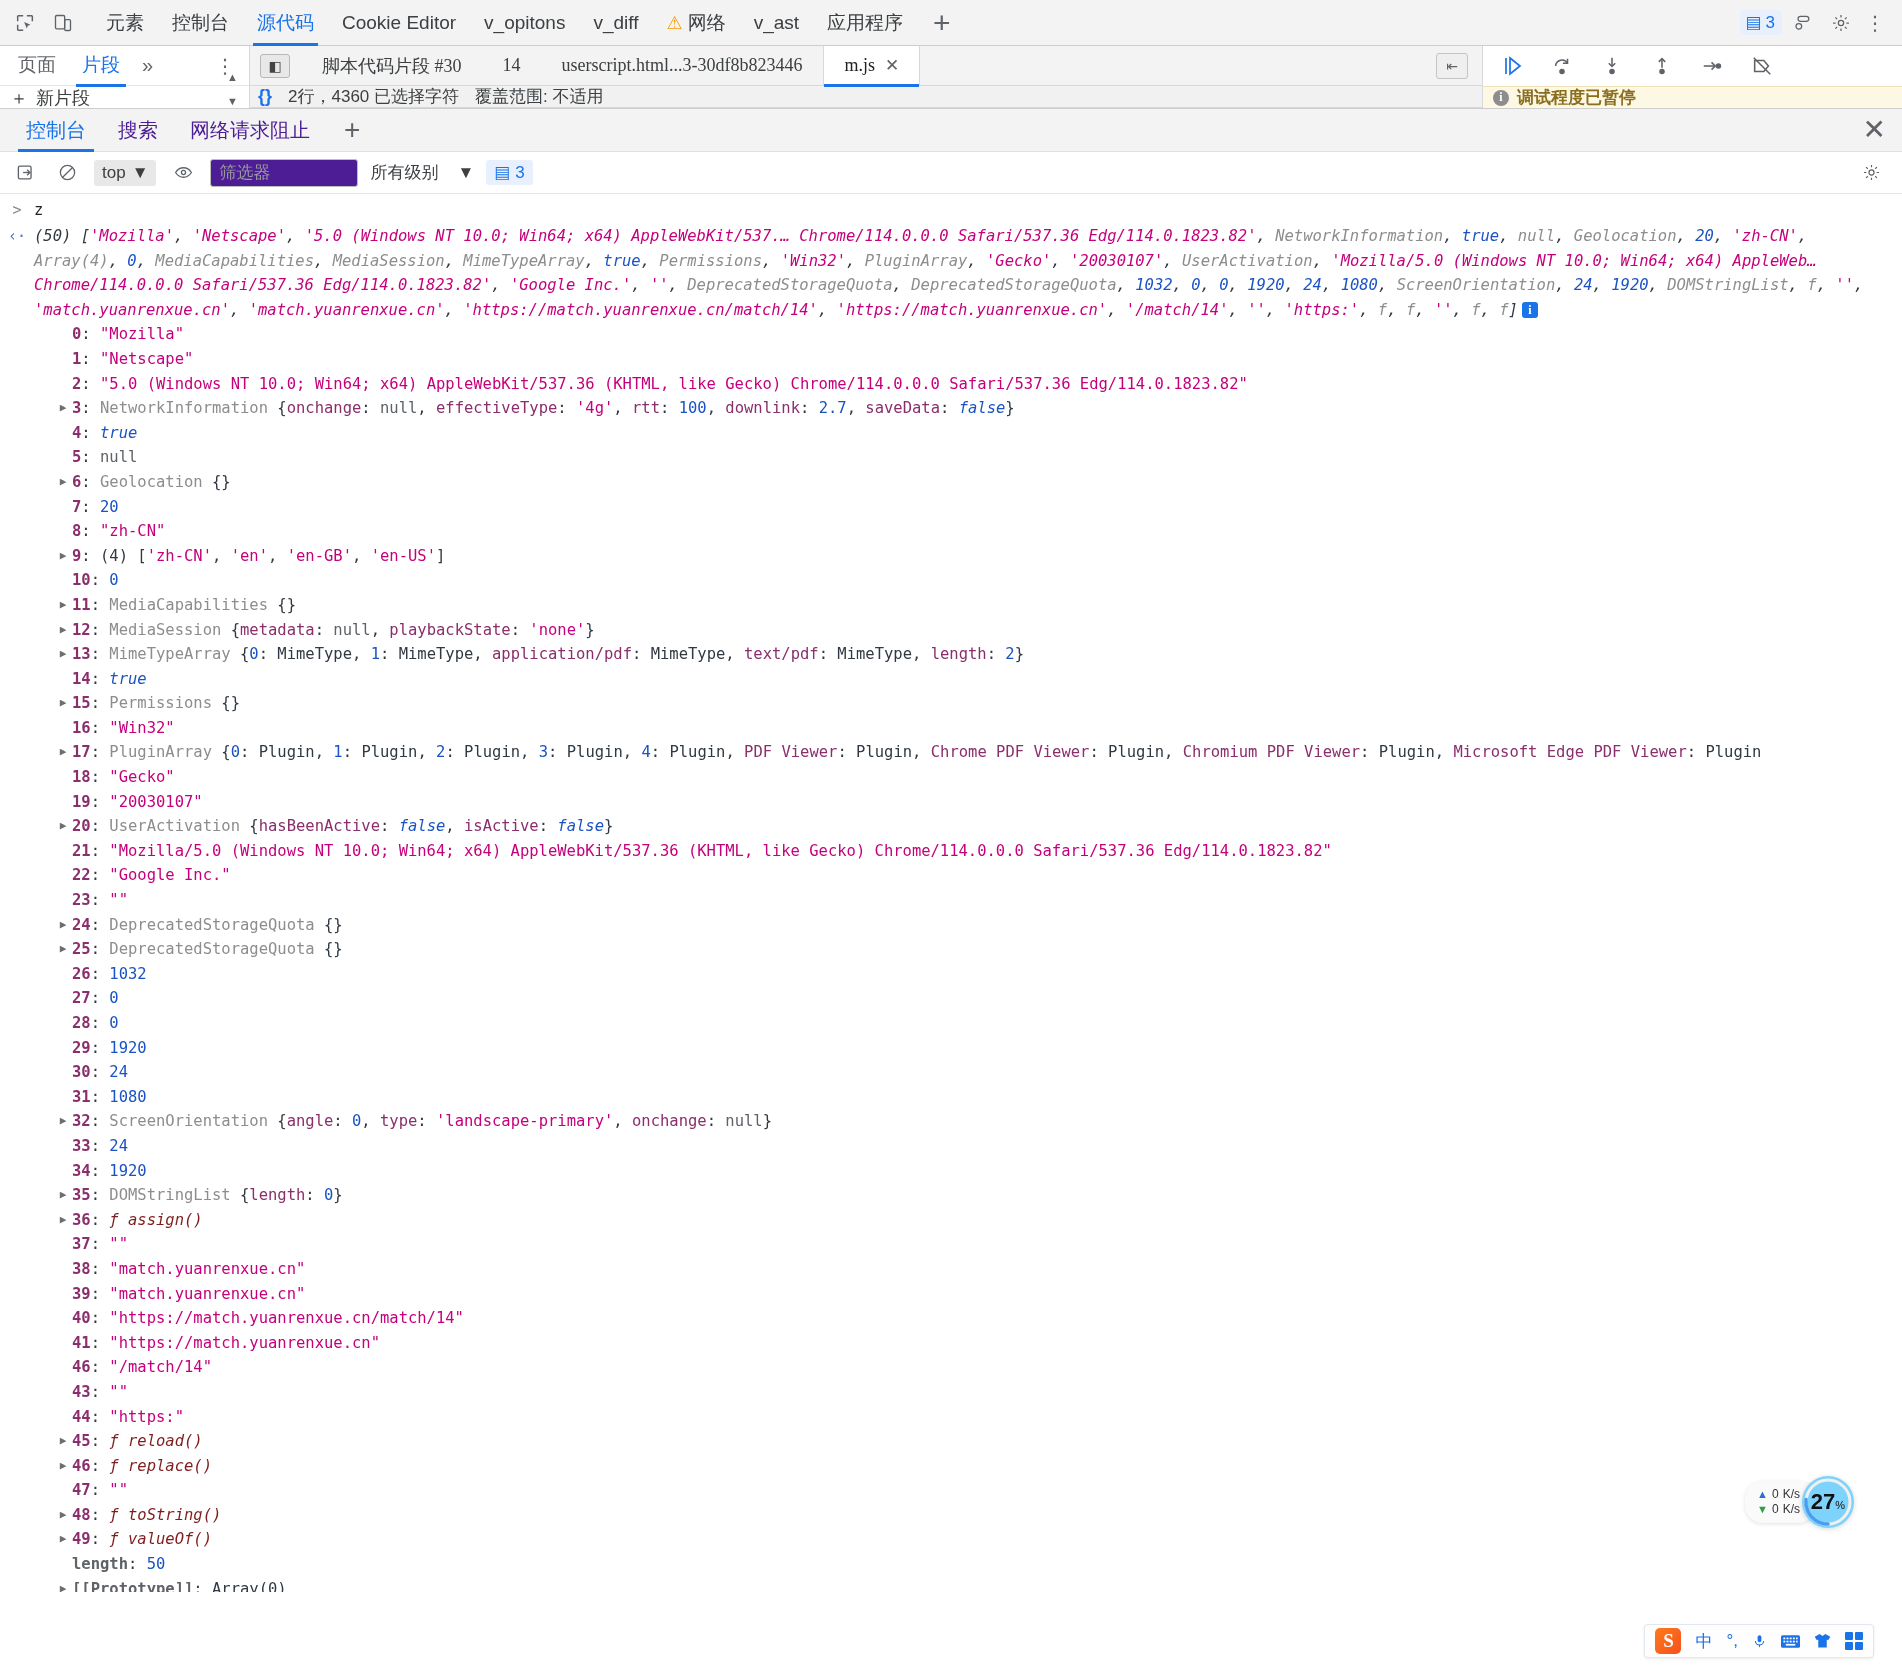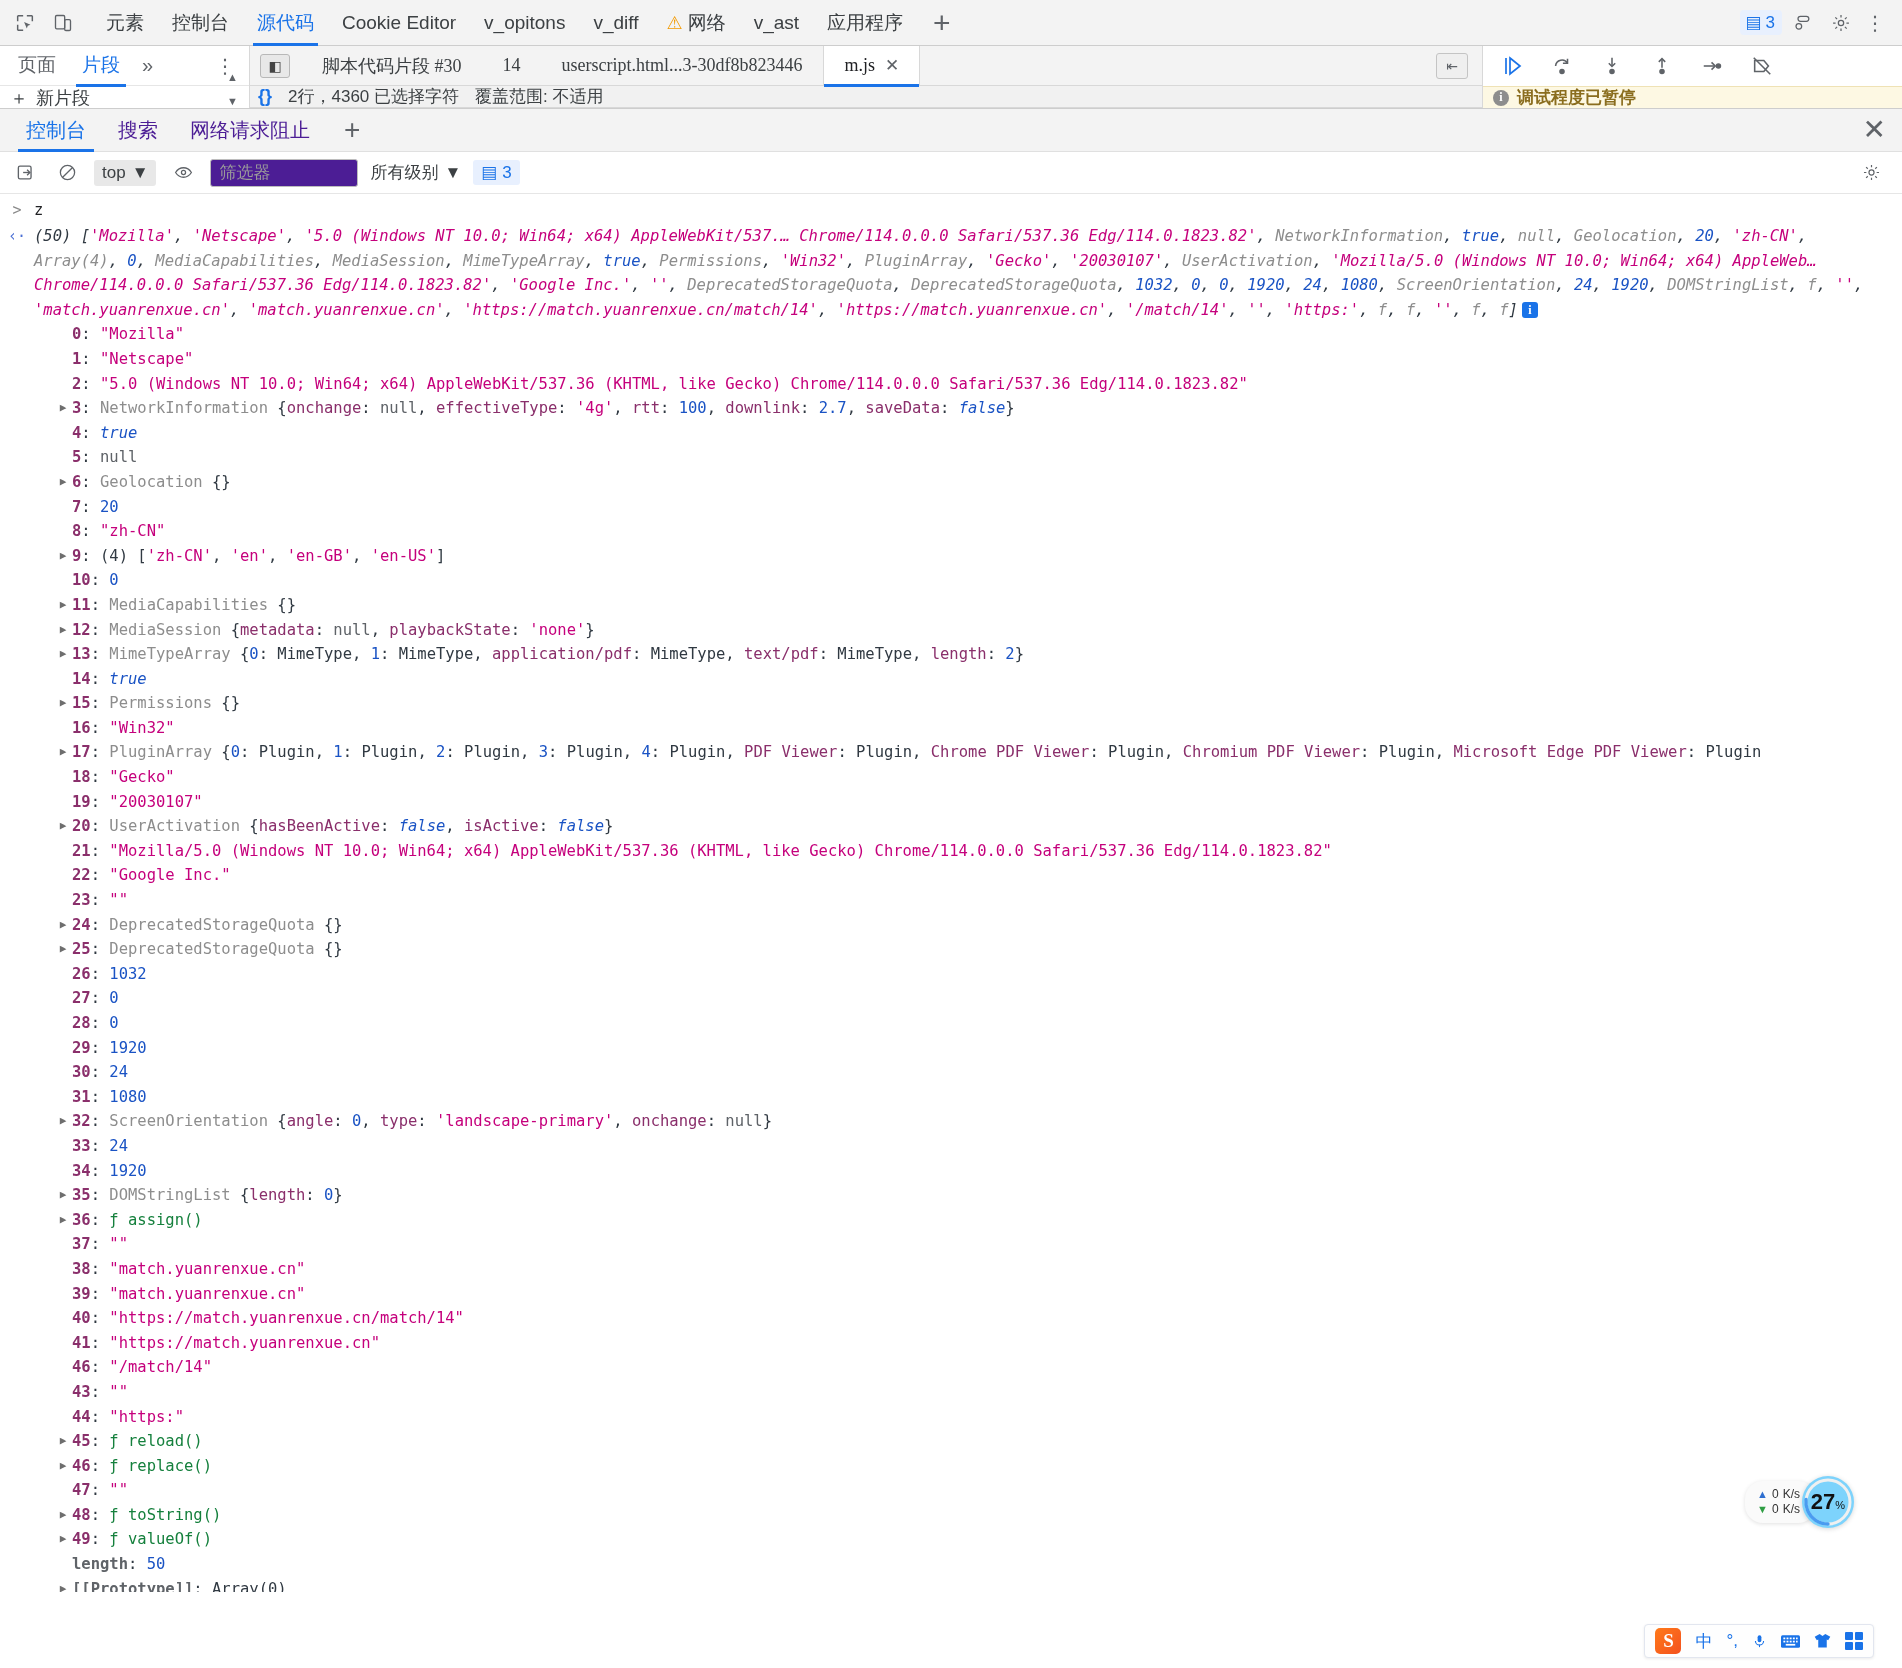--- a/index.html
+++ b/index.html
@@ -168,7 +168,7 @@
     font-size:17px; color:#9a9a9a; padding:0 8px; display:flex; align-items:center;
     background:#4c1d95;
   }
-  .level-select { display:flex; align-items:center; gap:6px; font-size:17px; color:#3c4043;justify-content:flex-end; }
+  .level-select { display:flex; align-items:center; gap:19px; font-size:17px; color:#3c4043;justify-content:flex-end; }
   .console-msgbadge {
     display:flex; align-items:center; gap:5px;
     background:#e8f0fe; border-radius:3px; padding:2px 8px;

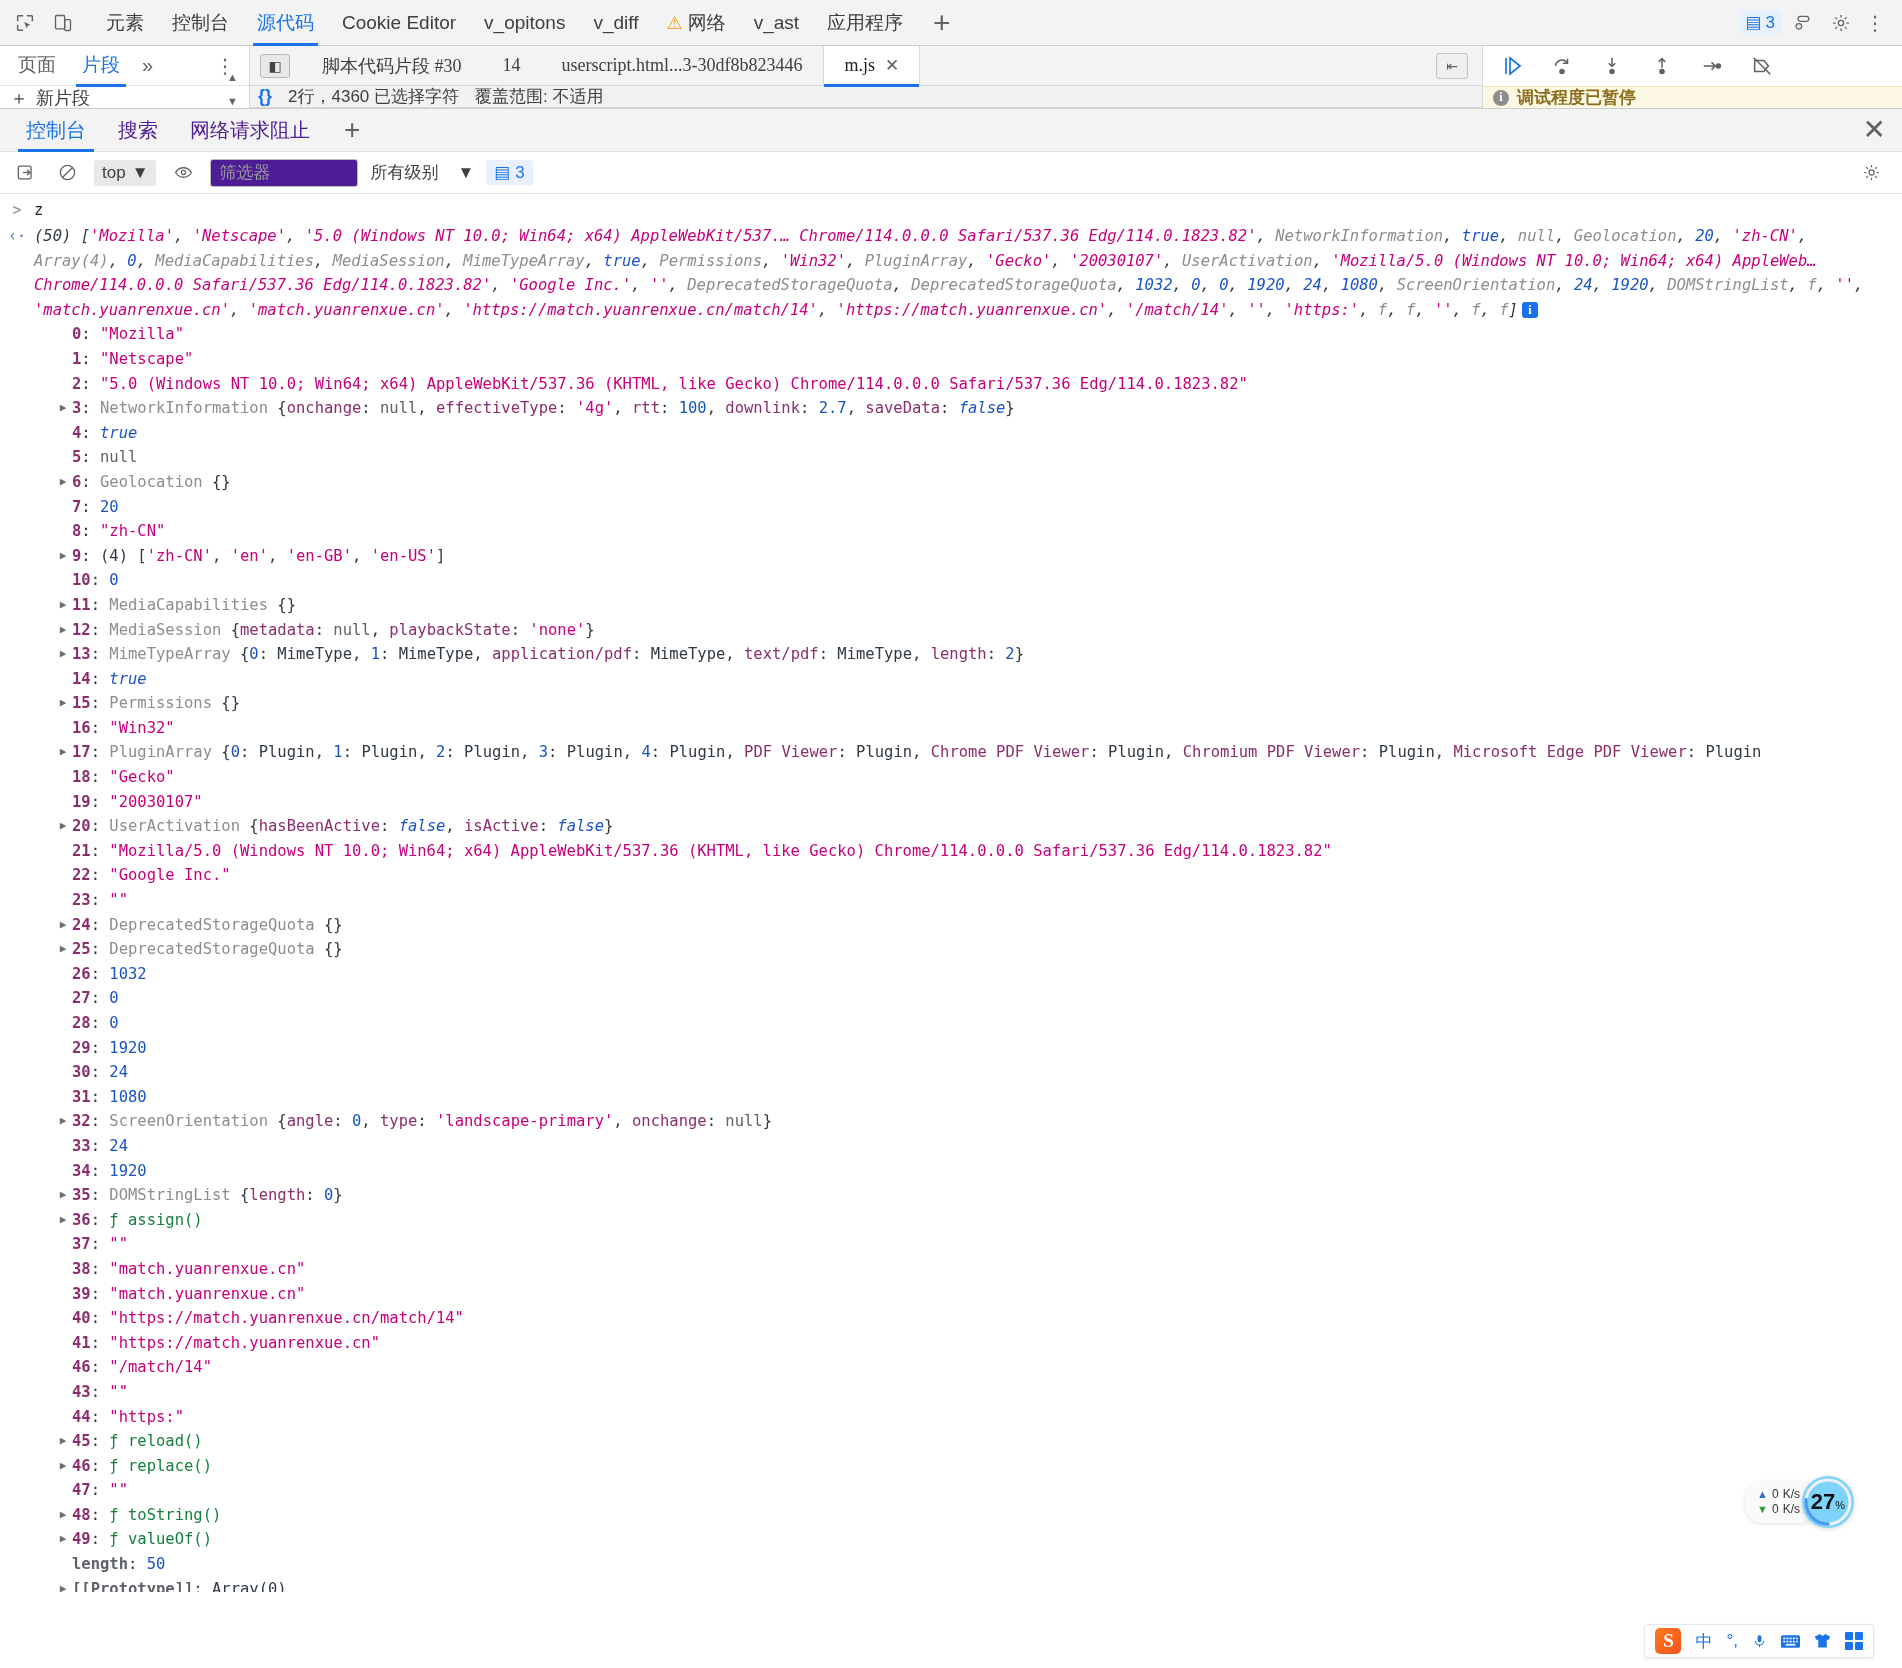--- a/index.html
+++ b/index.html
@@ -216,7 +216,7 @@
   .v-bool { color:#1a53c4;font-style:italic; }
   .v-null { color:#5f6368; }
   .v-obj { color:#8d8d8d; }
-  .v-fn { color:#15803d; }
+  .v-fn { color:#7f1d1d; font-style:italic; }
   .v-plain { color:#303942; }
   .v-propname { color:#8a2f6b; }
   .nowrap-row { overflow:hidden; white-space:pre; }

